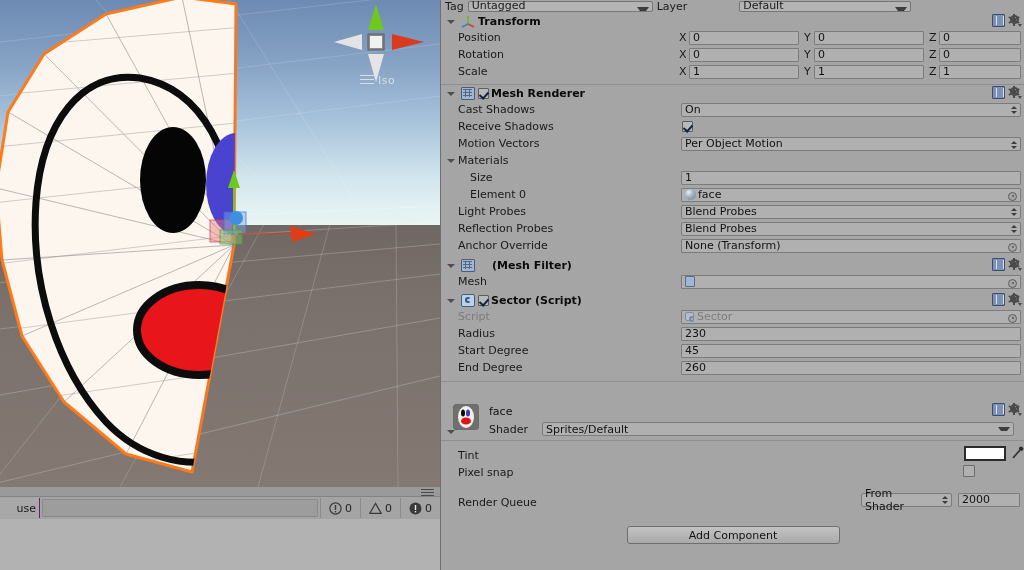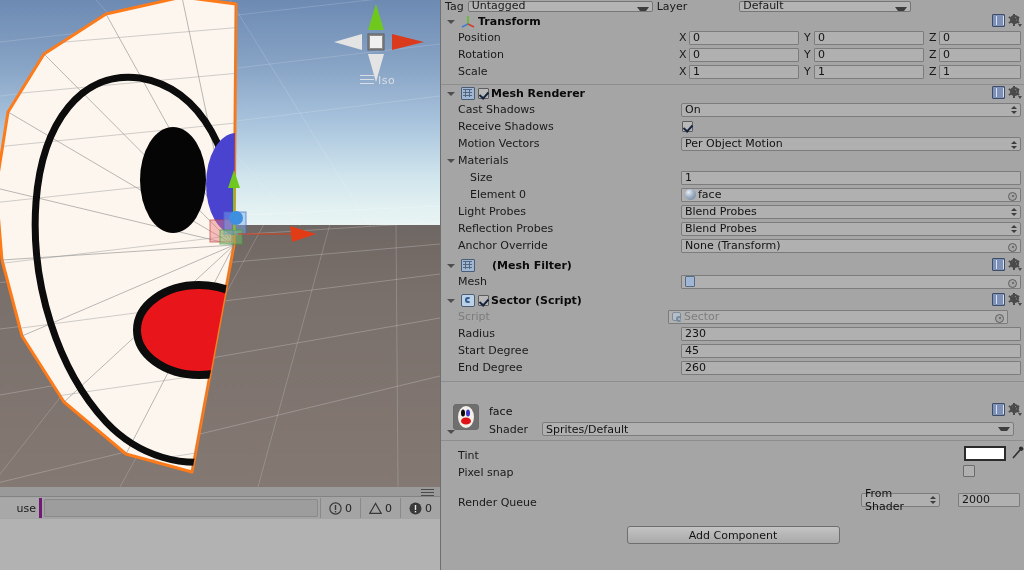--- a/index.html
+++ b/index.html
@@ -502,7 +502,7 @@
 
       <div class="row">
         <span class="rlabel" style="position:absolute;left:17px;color:#7d7d7d;">Script</span>
-        <span class="field dim" style="position:absolute;left:227px;width:340px;">
+        <span class="field dim" style="position:absolute;left:240px;width:340px;">
           <span class="ic-script" style="width:9px;height:9px;opacity:.45;"></span>
           <span style="margin-left:3px;">Sector</span>
           <span class="objdot"></span>

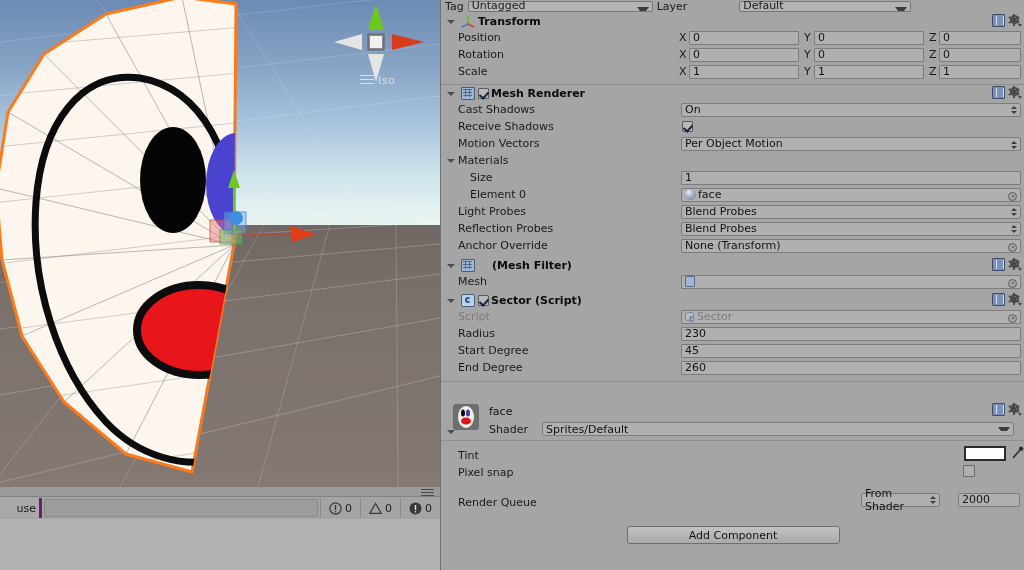--- a/index.html
+++ b/index.html
@@ -567,7 +567,7 @@
       <span class="pixsnap" style="position:absolute;left:961px;top:65px;left:522px;"></span>
 
       <span class="rlabel" style="position:absolute;left:17px;top:96px;">Render Queue</span>
-      <span class="popup" style="position:absolute;left:420px;top:93px;width:79px;gap:8px;">
+      <span class="popup" style="position:absolute;left:420px;top:93px;width:91px;gap:8px;">
         <span>From Shader</span>
         <span class="updown"></span>
       </span>

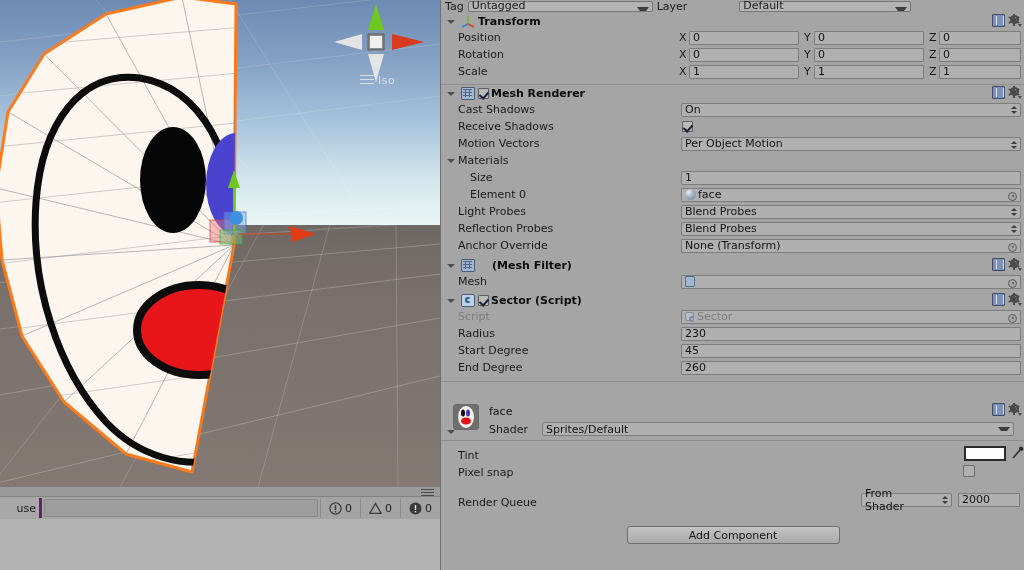--- a/index.html
+++ b/index.html
@@ -33,7 +33,7 @@
   #statusline{position:absolute;left:0;top:9px;width:440px;height:22px;
      background:#a4a4a4;border-top:1px solid #838383;border-bottom:1px solid #838383;
      display:flex;align-items:center;}
-  #pauselbl{width:38px;height:20px;background:#a8a8a8;border-right:3px solid #701a75;
+  #pauselbl{width:38px;height:20px;background:#a8a8a8;border-right:1px solid #701a75;
      display:flex;align-items:center;justify-content:flex-end;padding-right:3px;
      font-size:11px;color:#1a1a1a;box-sizing:border-box;padding-left:36px;}
   #statusfield{flex:1;height:16px;margin:0 2px;background:#9d9d9d;

